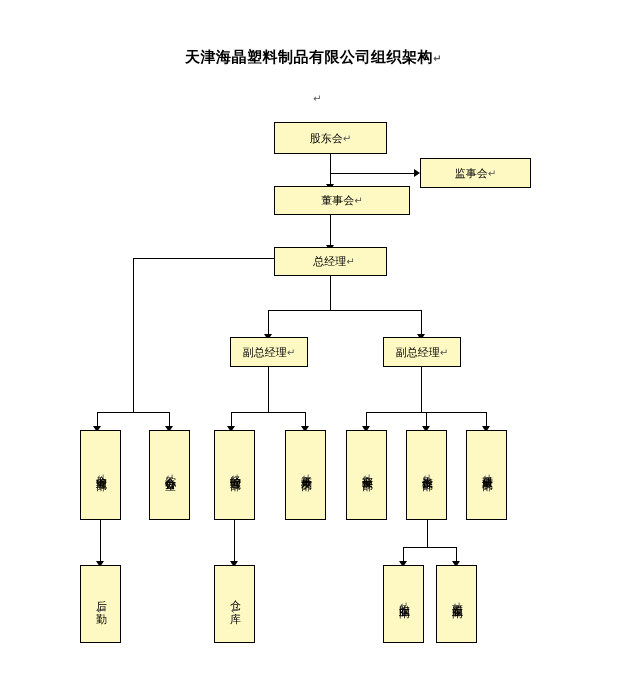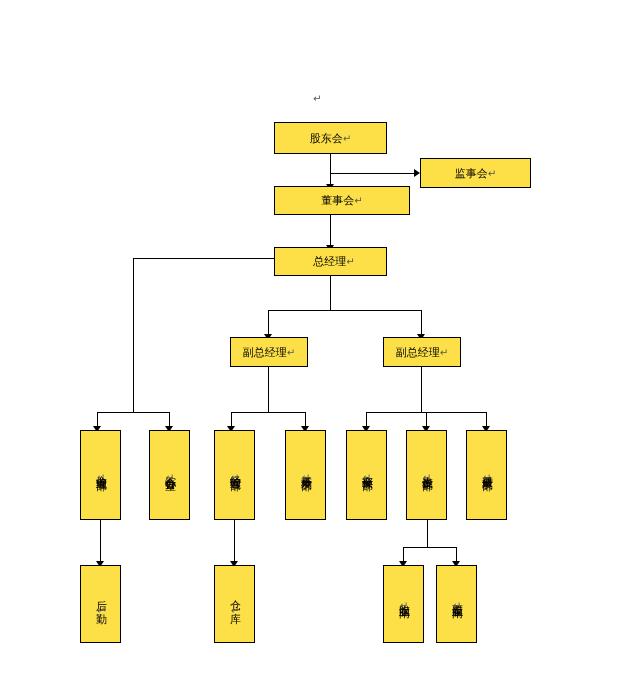--- a/index.html
+++ b/index.html
@@ -80,6 +80,9 @@
 
 <div id="page">
 
+  <div class="title">
+    <span>天津海晶塑料制品有限公司组织架构</span><span class="pilcrow" style="position:static;">↵</span>
+  </div>
 
   <div class="pilcrow" style="left:313px; top:93px;">↵</div>
 

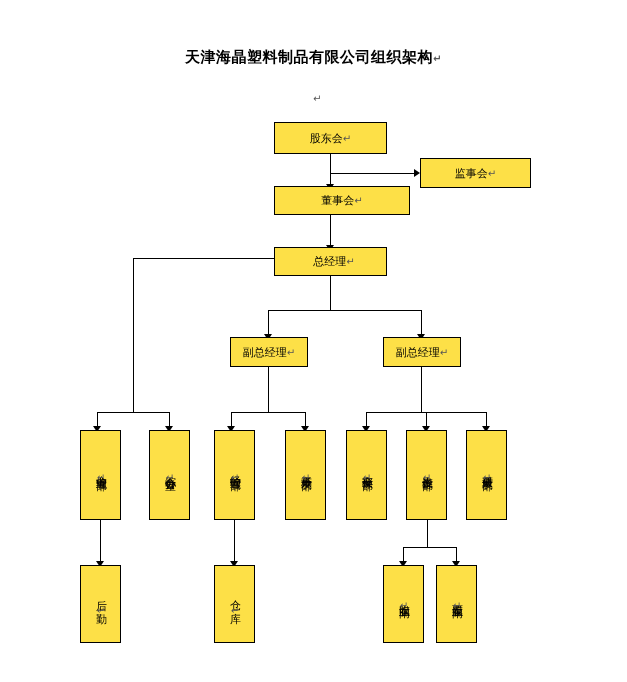--- a/index.html
+++ b/index.html
@@ -36,7 +36,7 @@
   .node {
     position: absolute;
     border: 1px solid #000000;
-    background: #fde047;
+    background: #fef9c3;
     box-sizing: border-box;
     display: flex;
     align-items: center;

